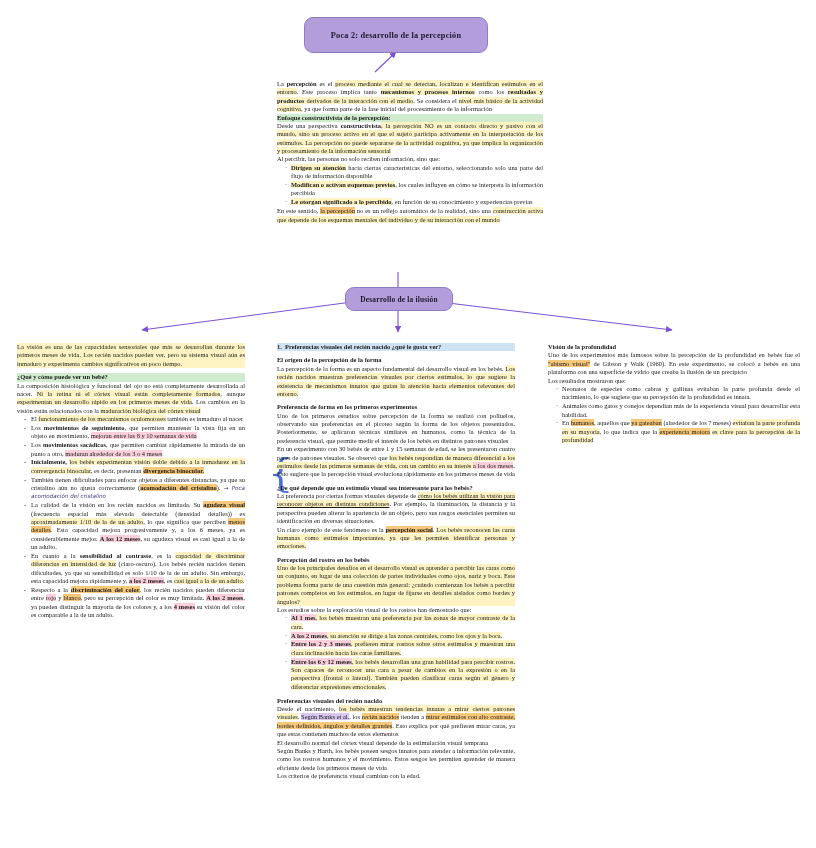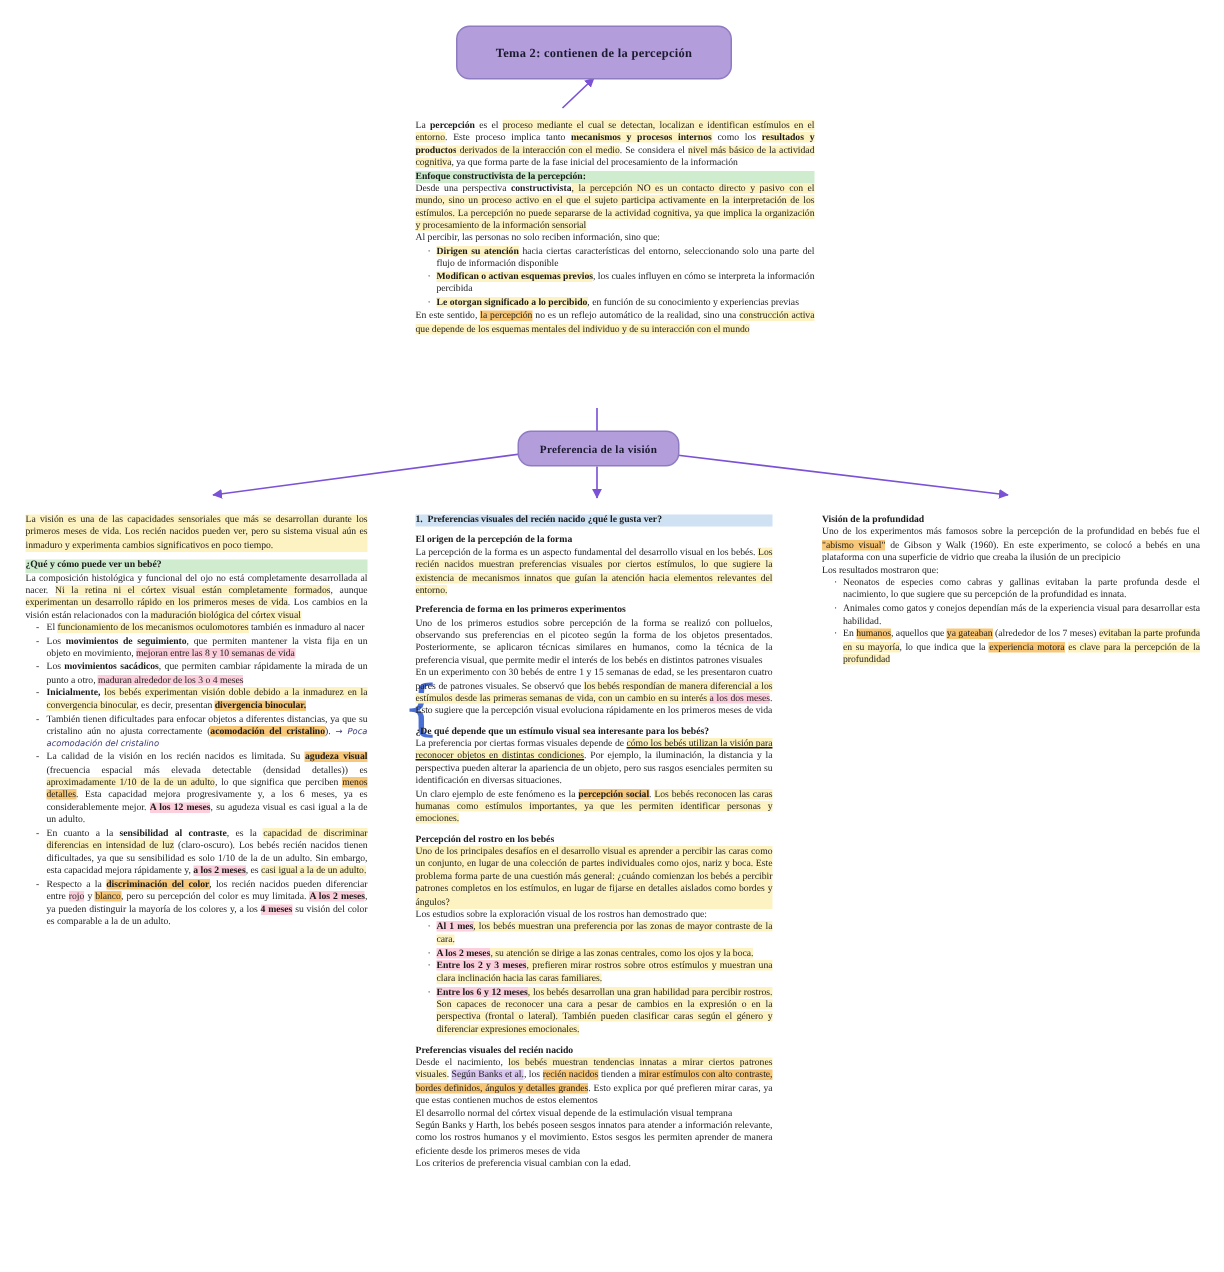--- a/index.html
+++ b/index.html
@@ -67,7 +67,7 @@
   </svg>
 
   <div class="node" id="node-tema">
-    <span>Tema 2:  contienen de la percepción</span>
+    <span>Poca 2:  desarrollo de la percepción</span>
   </div>
 
   <div class="node" id="node-vision">

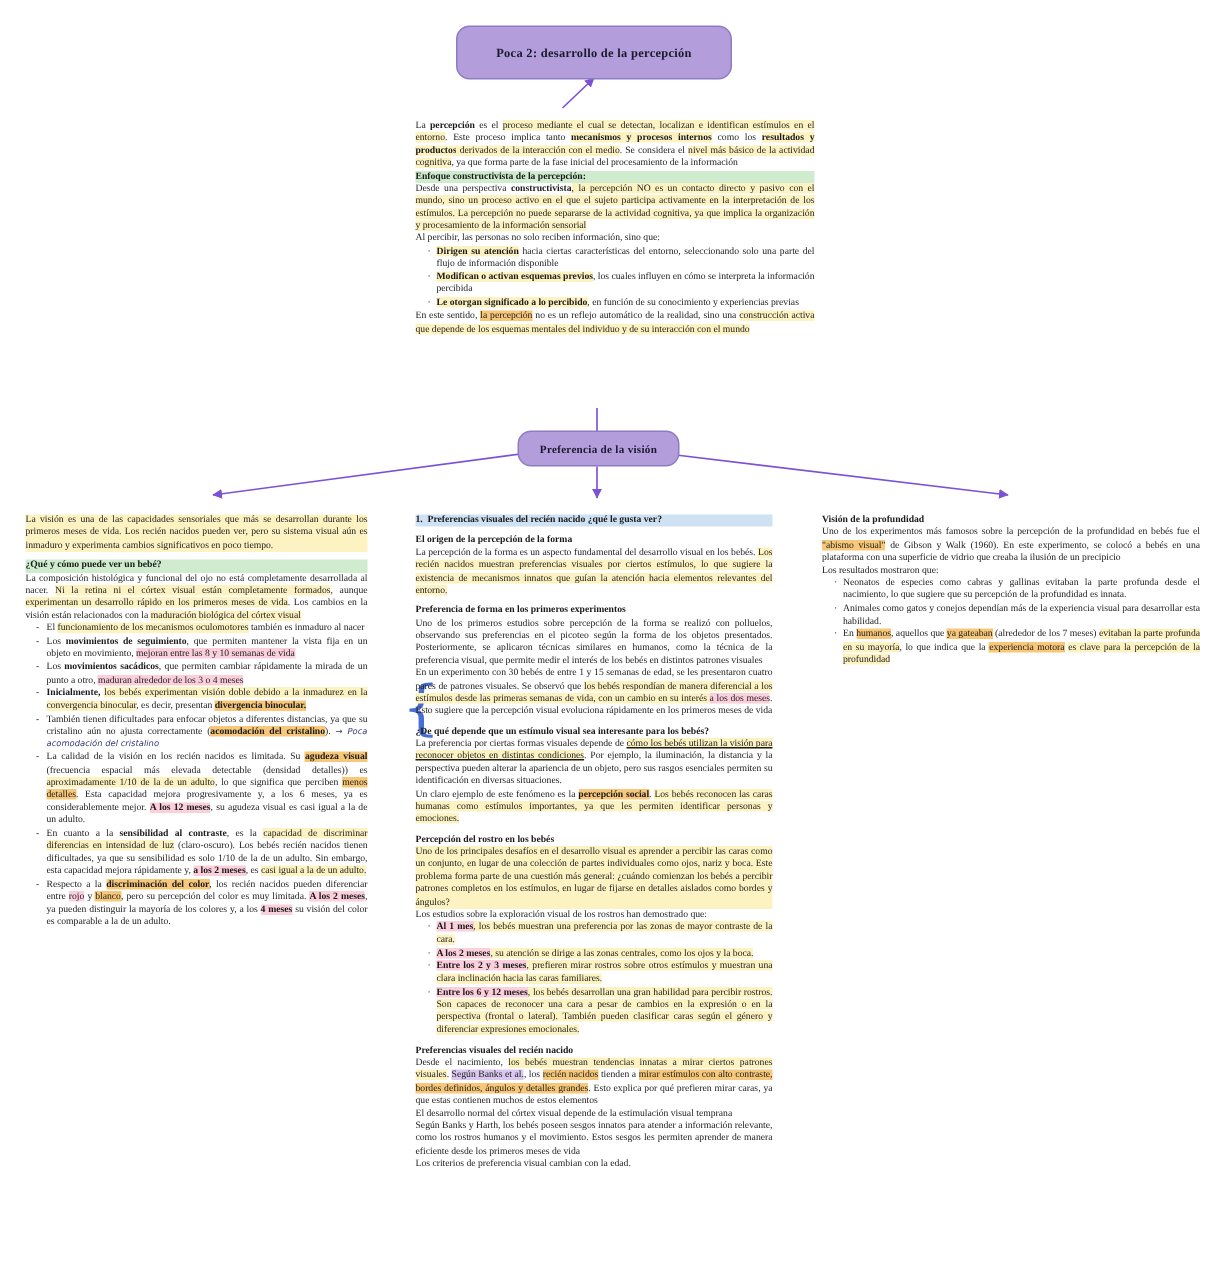--- a/index.html
+++ b/index.html
@@ -71,7 +71,7 @@
   </div>
 
   <div class="node" id="node-vision">
-    <span>Preferencia de la visión</span>
+    <span>Desarrollo de la ilusión</span>
   </div>
 
   <div class="block" id="blk-top">

